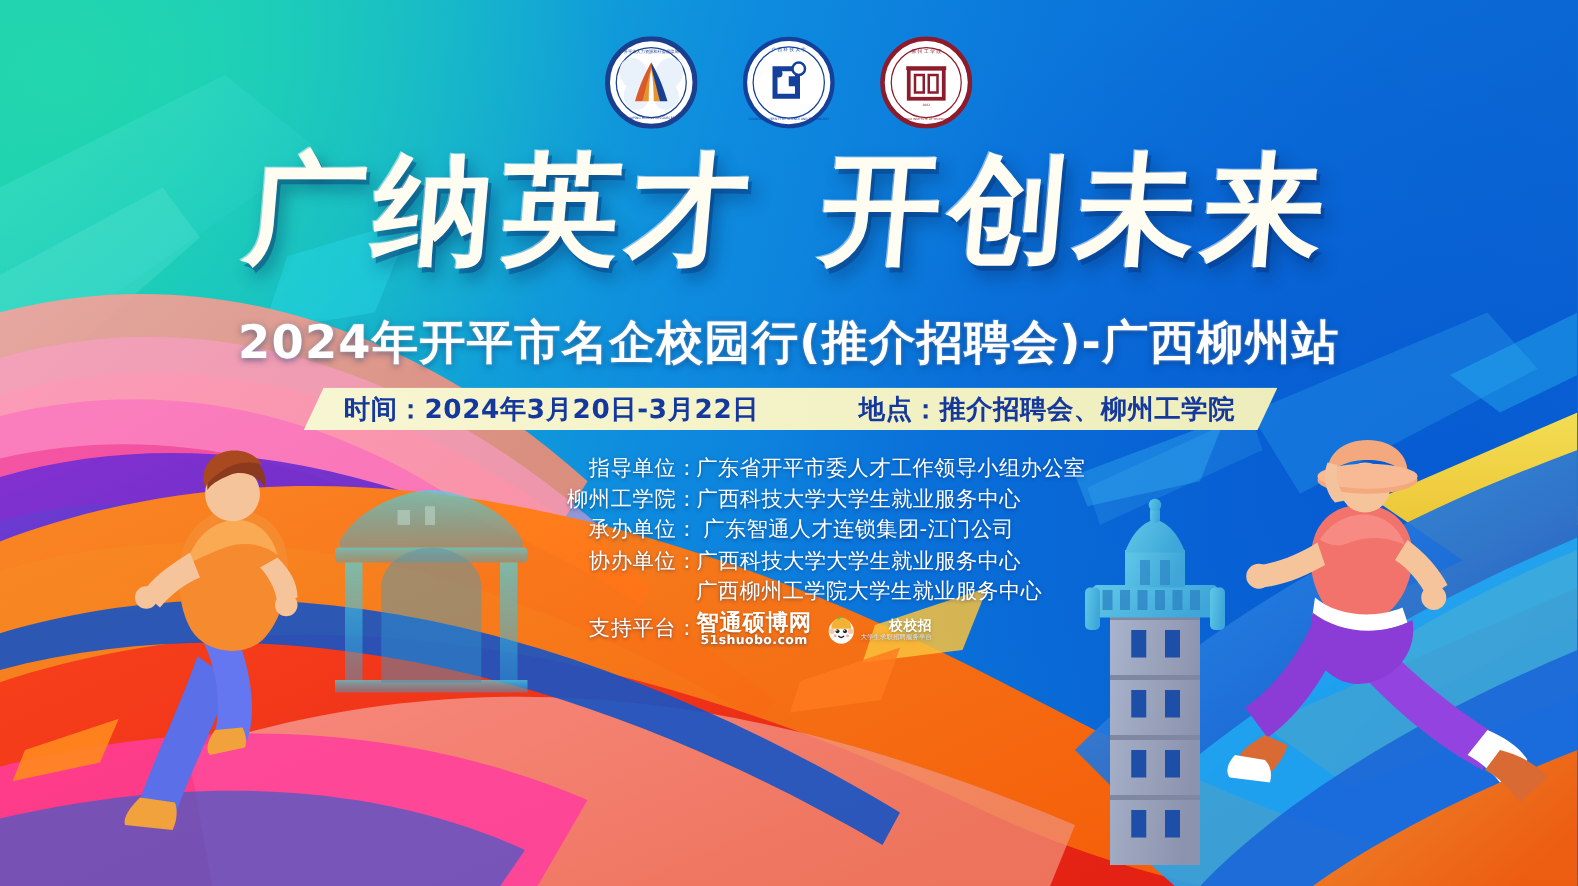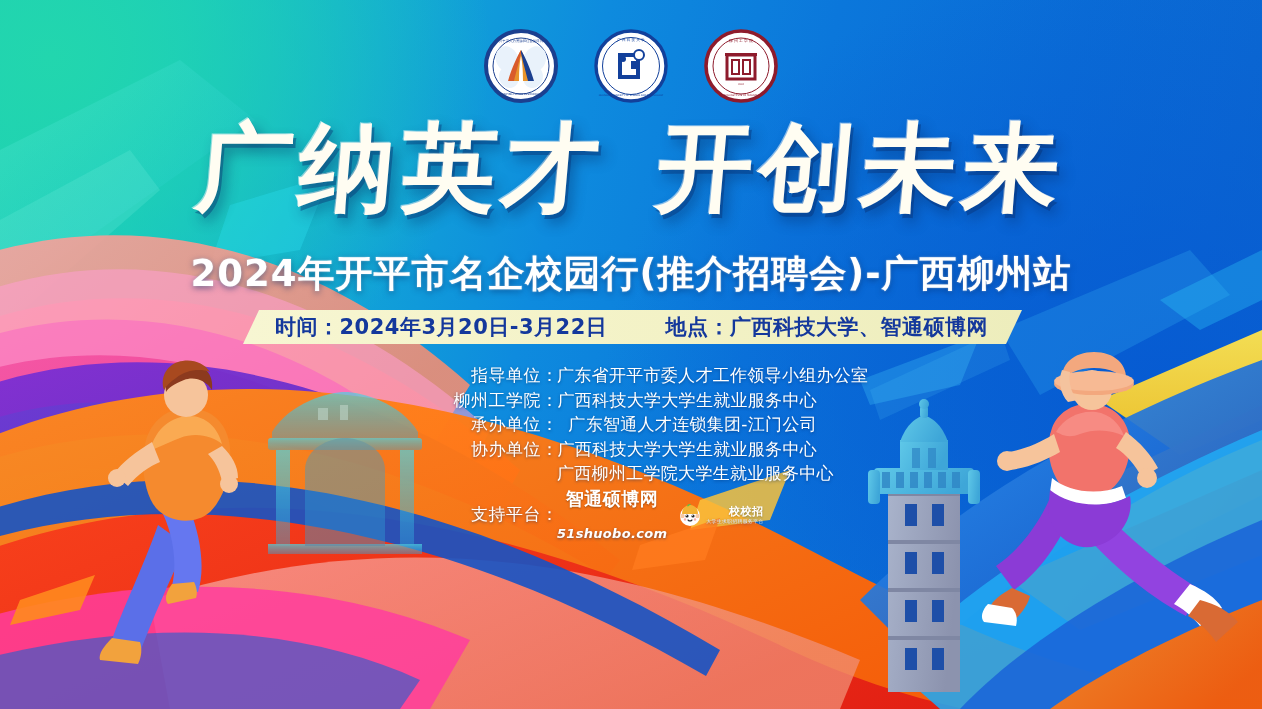--- a/index.html
+++ b/index.html
@@ -364,7 +364,7 @@
         <span>时间：</span><span>2024年3月20日-3月22日</span>
       </div>
       <div>
-        <span>地点：</span><span>广西科技大学、智通硕博网</span>
+        <span>地点：</span><span>推介招聘会、柳州工学院</span>
       </div>
     </div>
   </div>

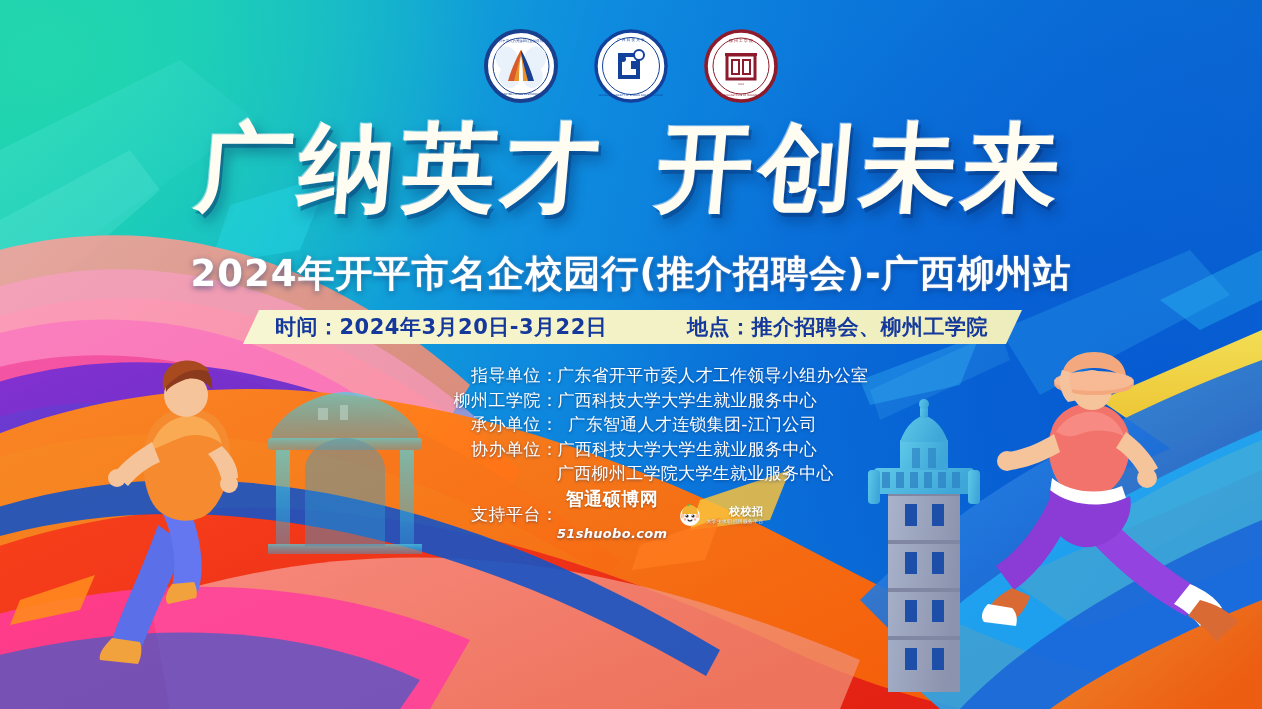--- a/index.html
+++ b/index.html
@@ -77,7 +77,7 @@
   .org-line { display:flex; width:372px; }
   .org-label { width:96px; flex:0 0 96px; text-align:right; letter-spacing:0.5px; }
   .org-sep   { width:16px; flex:0 0 16px; text-align:center; }
-  .org-value { flex:1 1 auto; text-align:right; white-space:nowrap; letter-spacing:0.3px; }
+  .org-value { flex:1 1 auto; text-align:center; white-space:nowrap; letter-spacing:0.3px; }
 
   
   .support-row { display:flex; width:372px; align-items:center; margin-top:4px; }

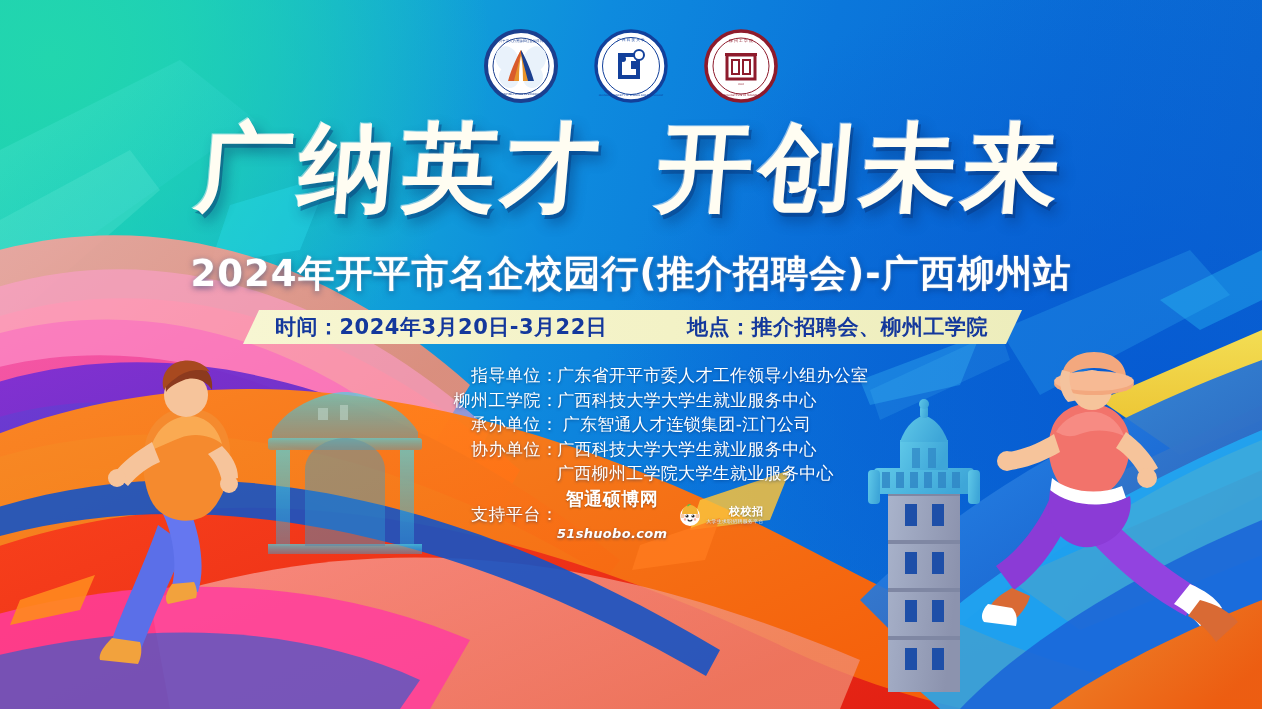--- a/index.html
+++ b/index.html
@@ -89,8 +89,8 @@
     color:#FFFFFF; letter-spacing:0.5px; text-shadow:0 1px 2px rgba(0,0,0,0.35);
   }
   .plat-a .dom {
-    font-family:"DejaVu Sans", sans-serif; font-weight:bold; font-size:13px;
-    color:#FFFFFF; letter-spacing:0.3px; margin-top:19px;font-style:italic;
+    font-family:"DejaVu Sans", sans-serif; font-weight:bold; font-size:10px;
+    color:#FFFFFF; letter-spacing:0.3px; margin-top:0;
   }
 
   .plat-b { display:flex; align-items:center; gap:4px; }

